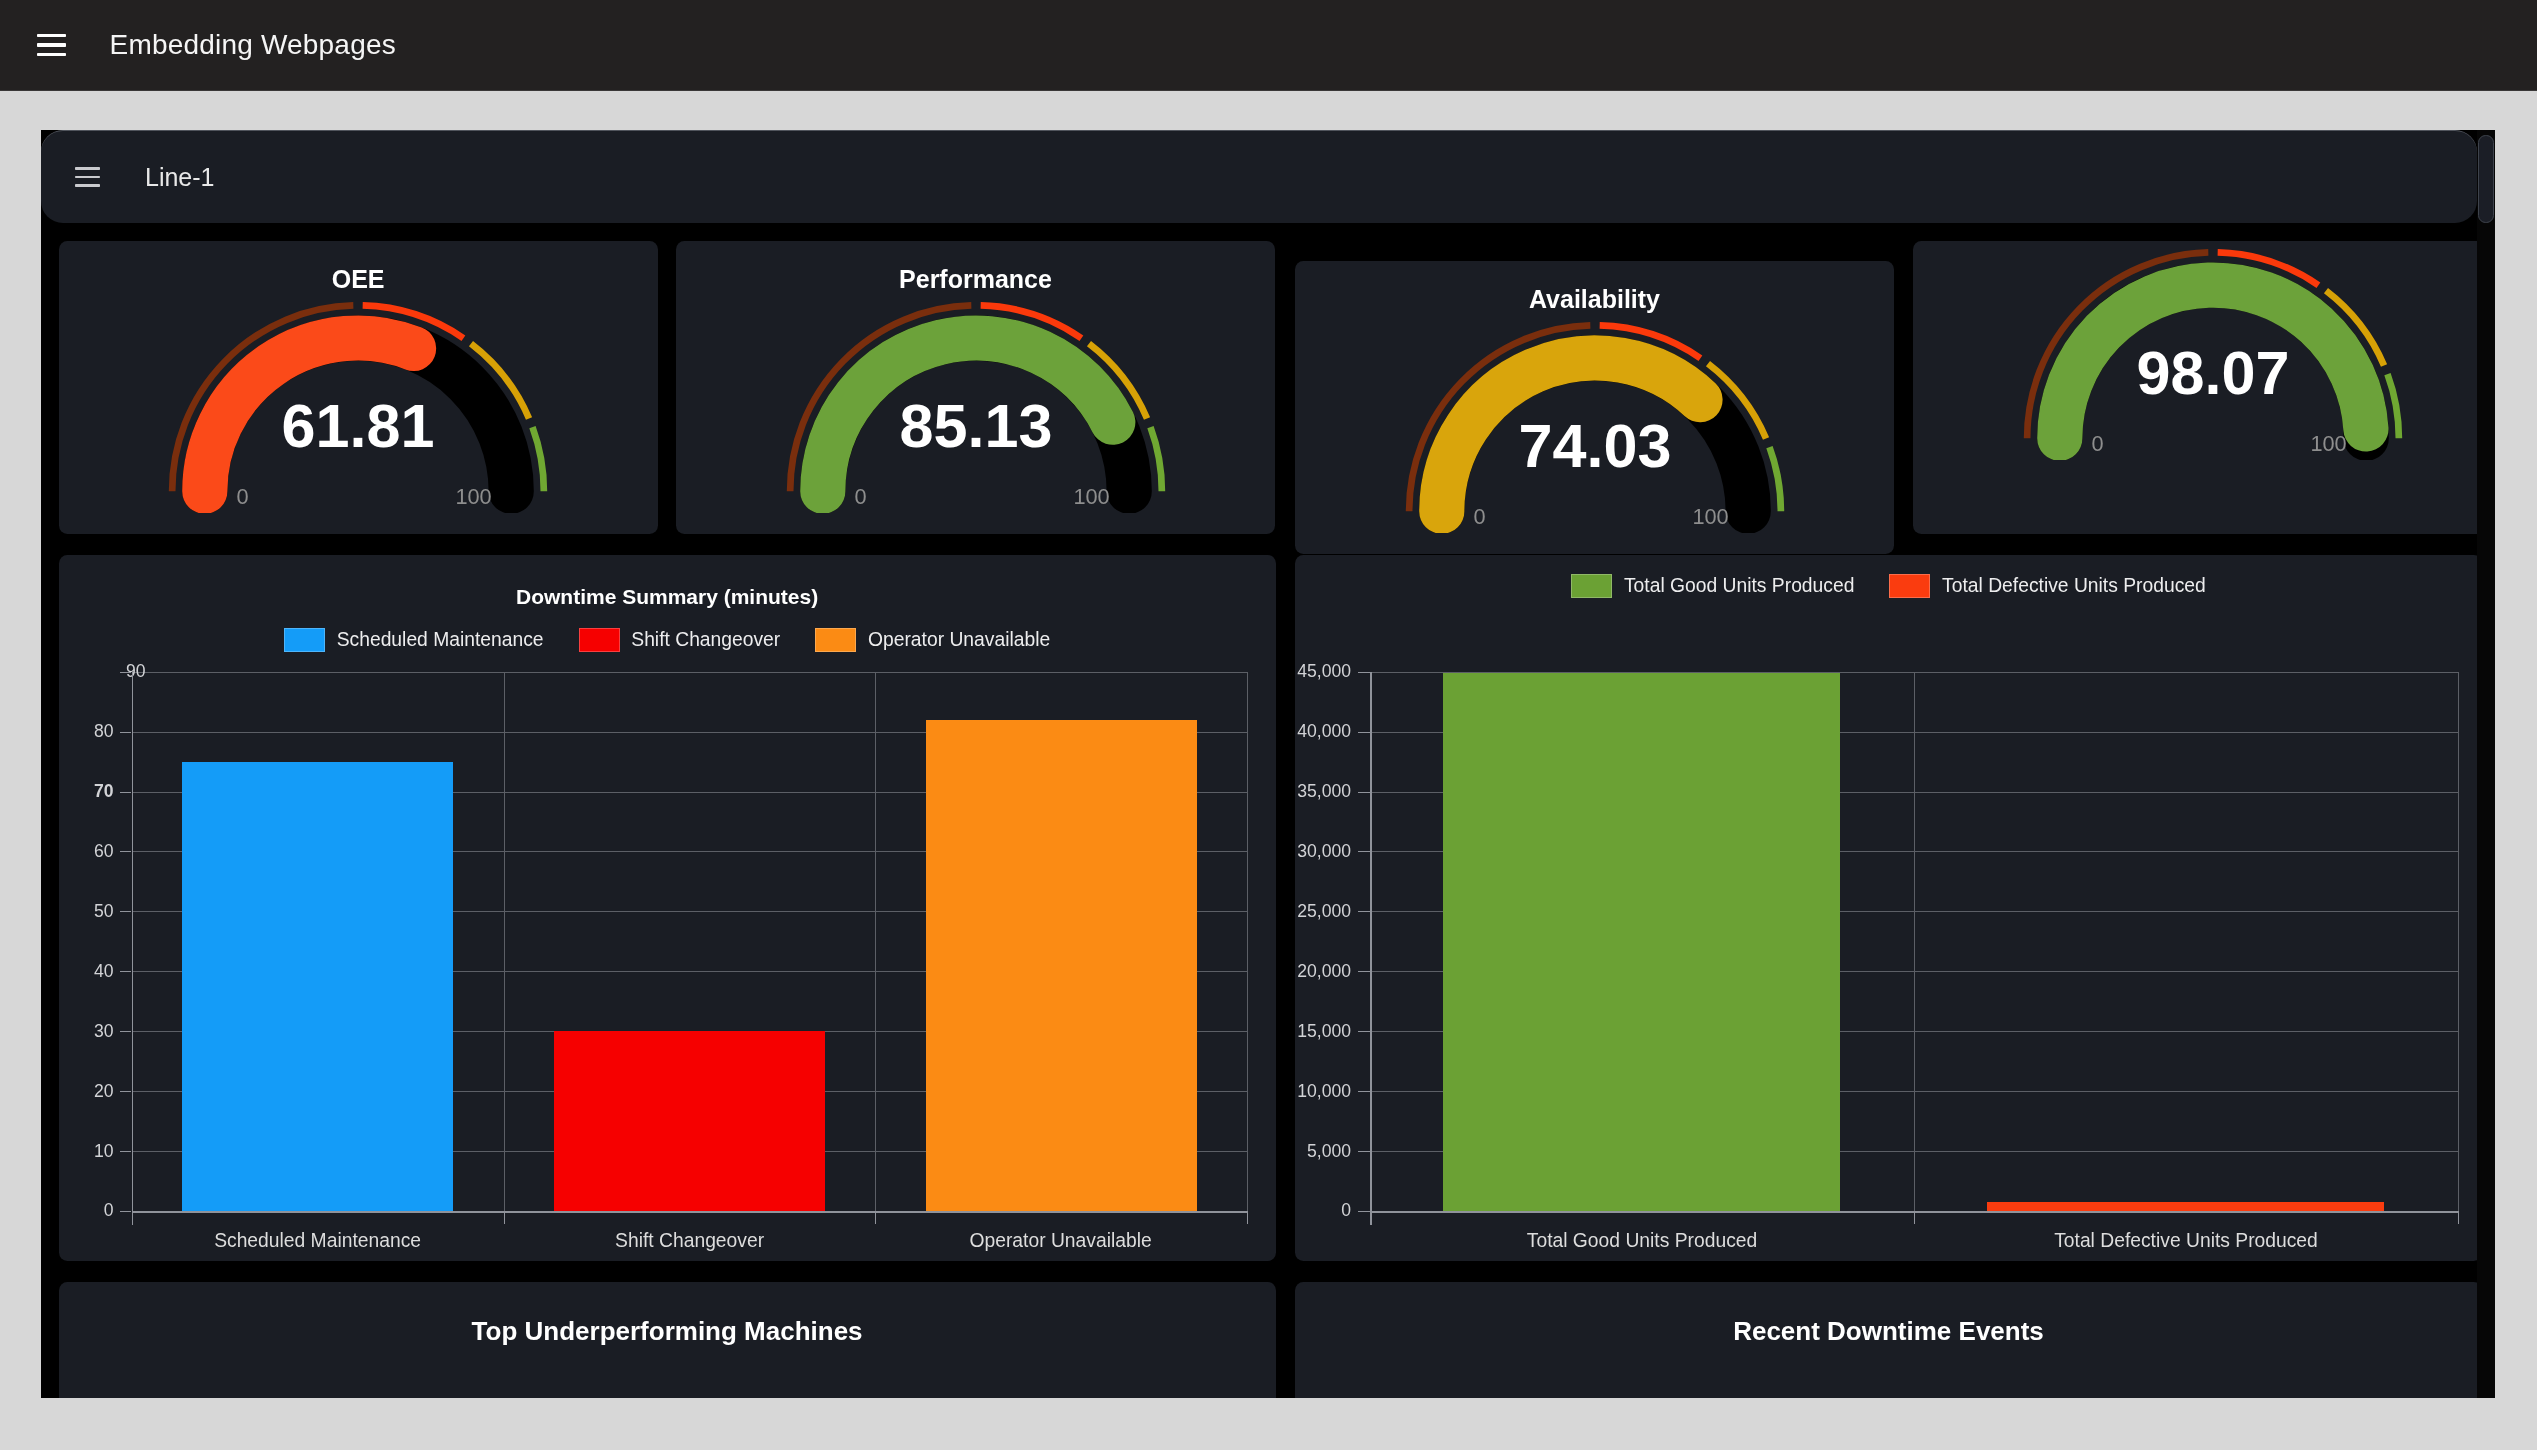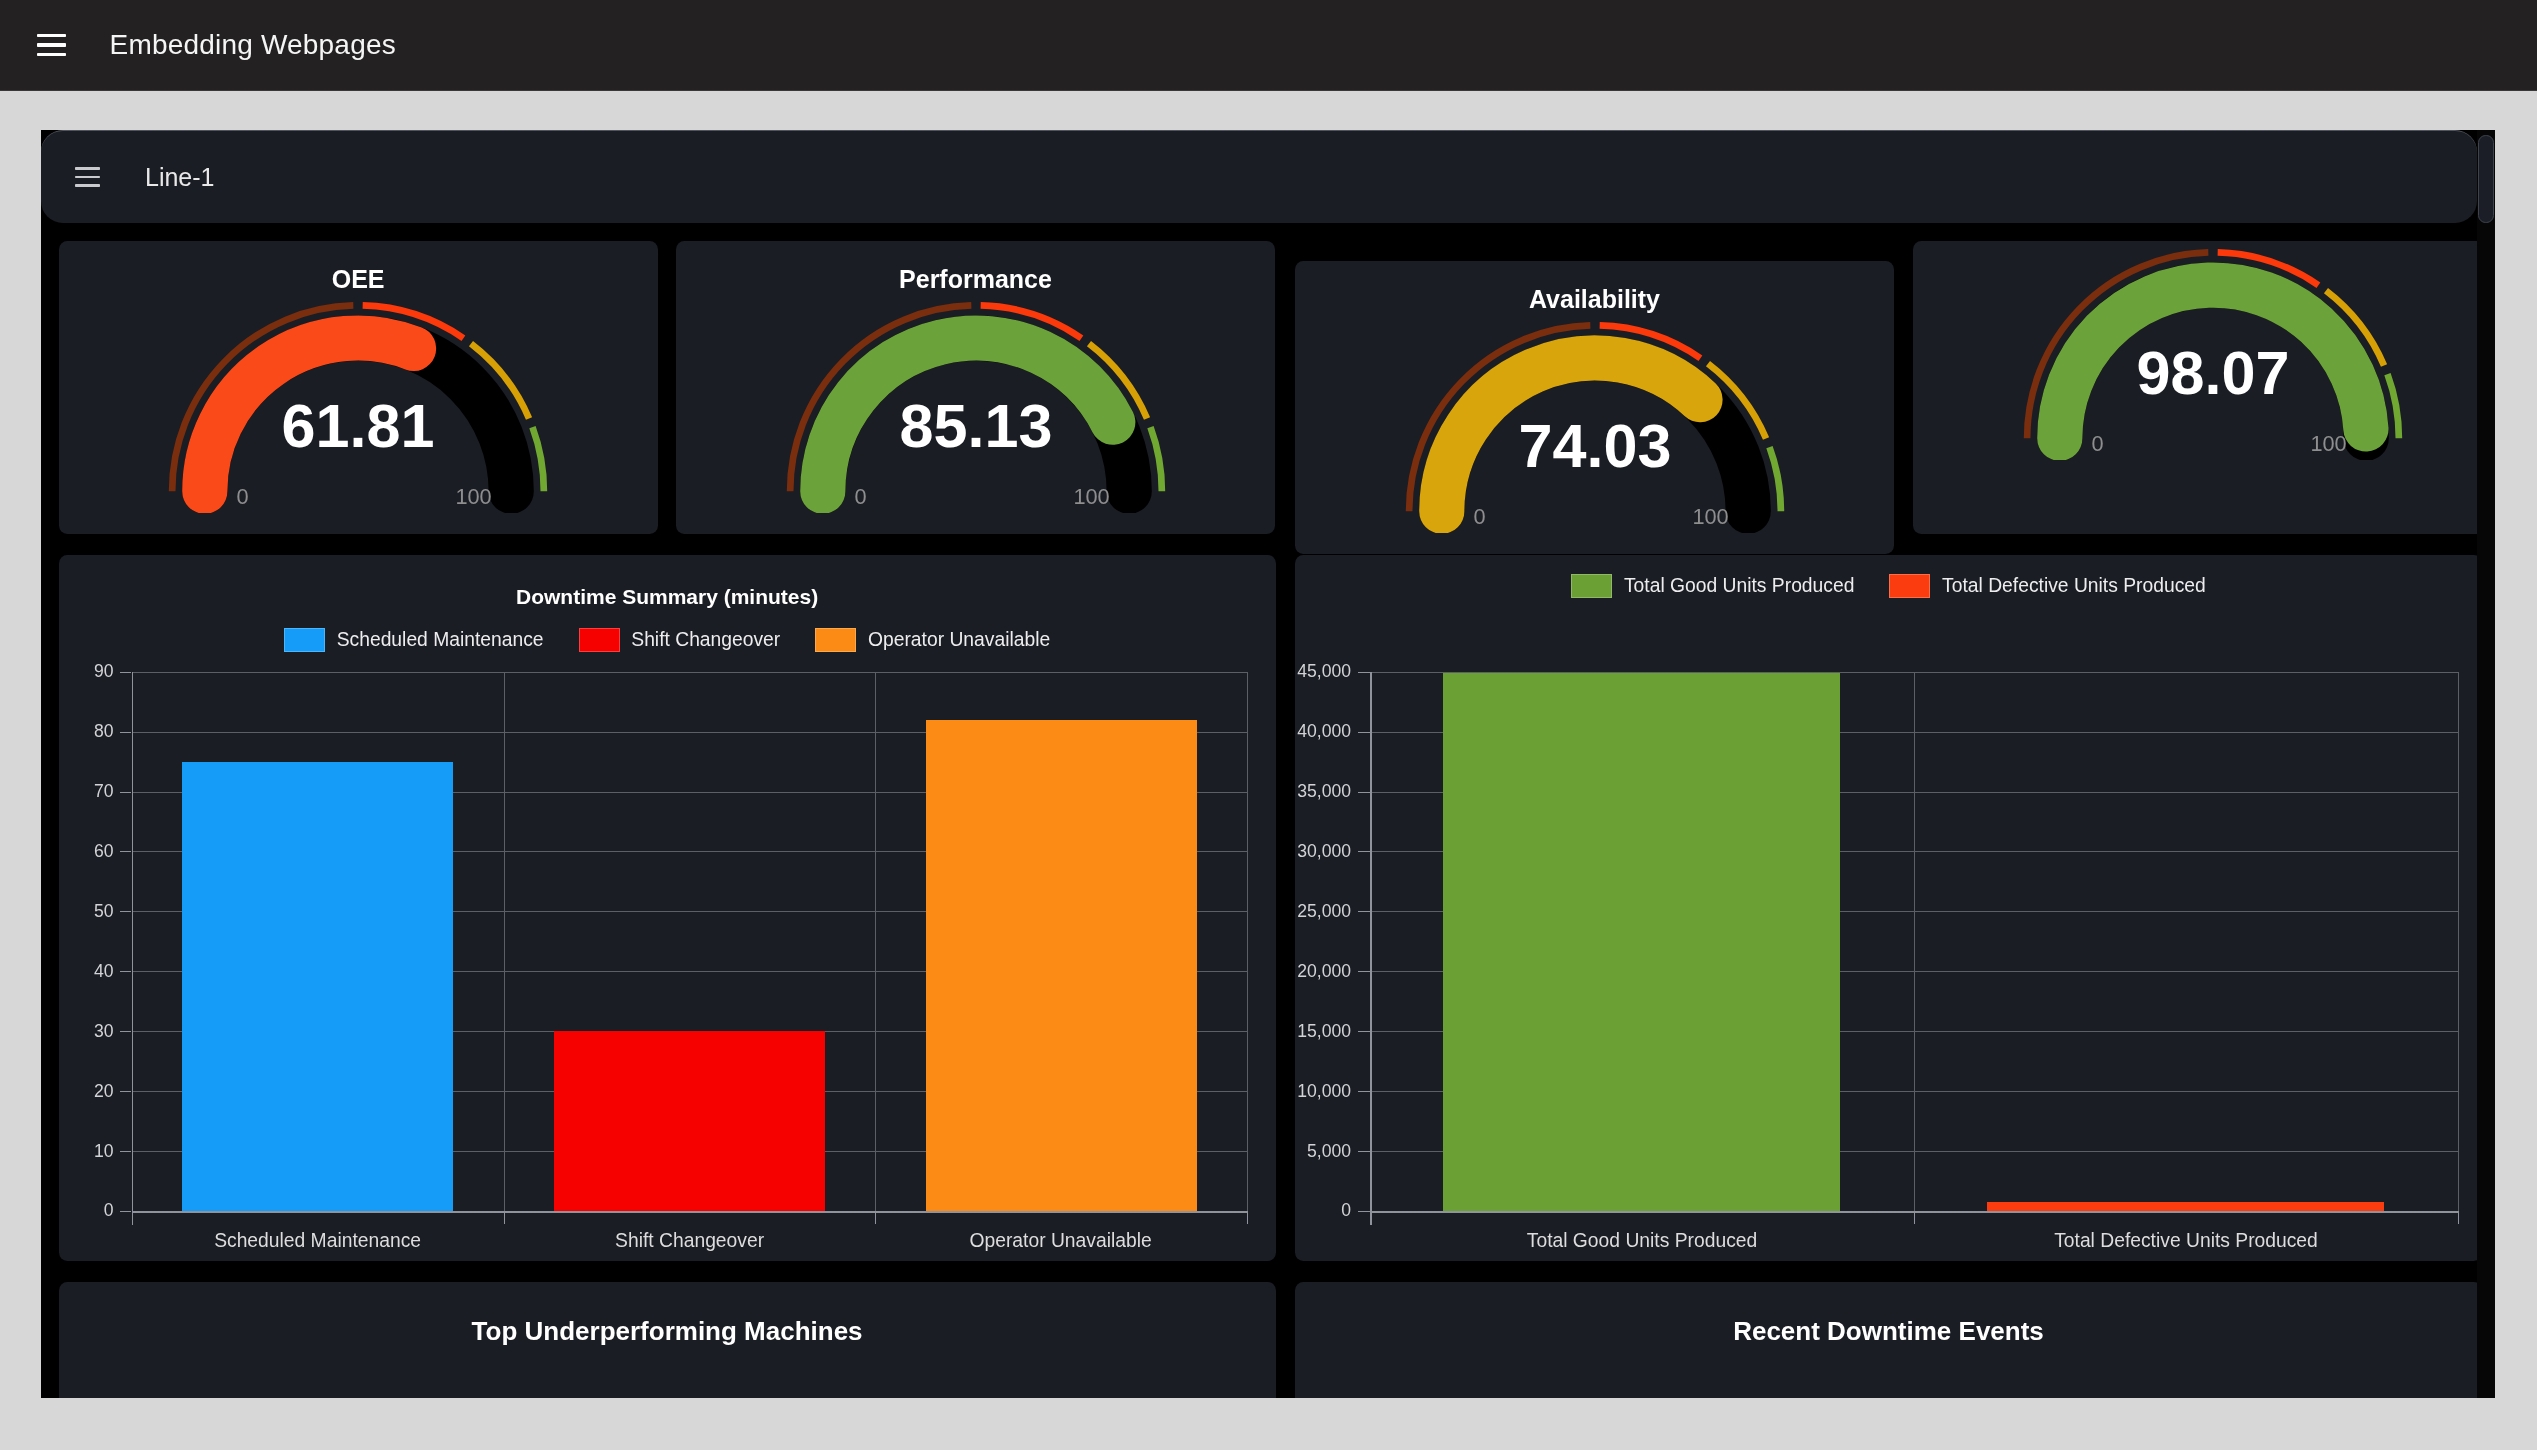--- a/index.html
+++ b/index.html
@@ -199,7 +199,7 @@
         <div class="ytick-label" style="left: 0px; width: 55px; top: 165px;">80</div>
         <div class="ytick-mark" style="left: 61px; width: 11.7px; top: 177px;"></div>
         <div class="gridline" style="left: 73px; width: 1115px; top: 117px;"></div>
-        <div class="ytick-label" style="left: 0px; width: 55px; top: 105px;">90</div>
+        <div class="ytick-label" style="left: 0px; width: 55px; top: 105px; padding-left: 32px;">90</div>
         <div class="ytick-mark" style="left: 61px; width: 11.7px; top: 117px;"></div>
         <div class="vline" style="left: 445px; top: 117px; height: 540px;"></div>
         <div class="xtick-mark" style="left: 445px; top: 656px; height: 13.4px;"></div>

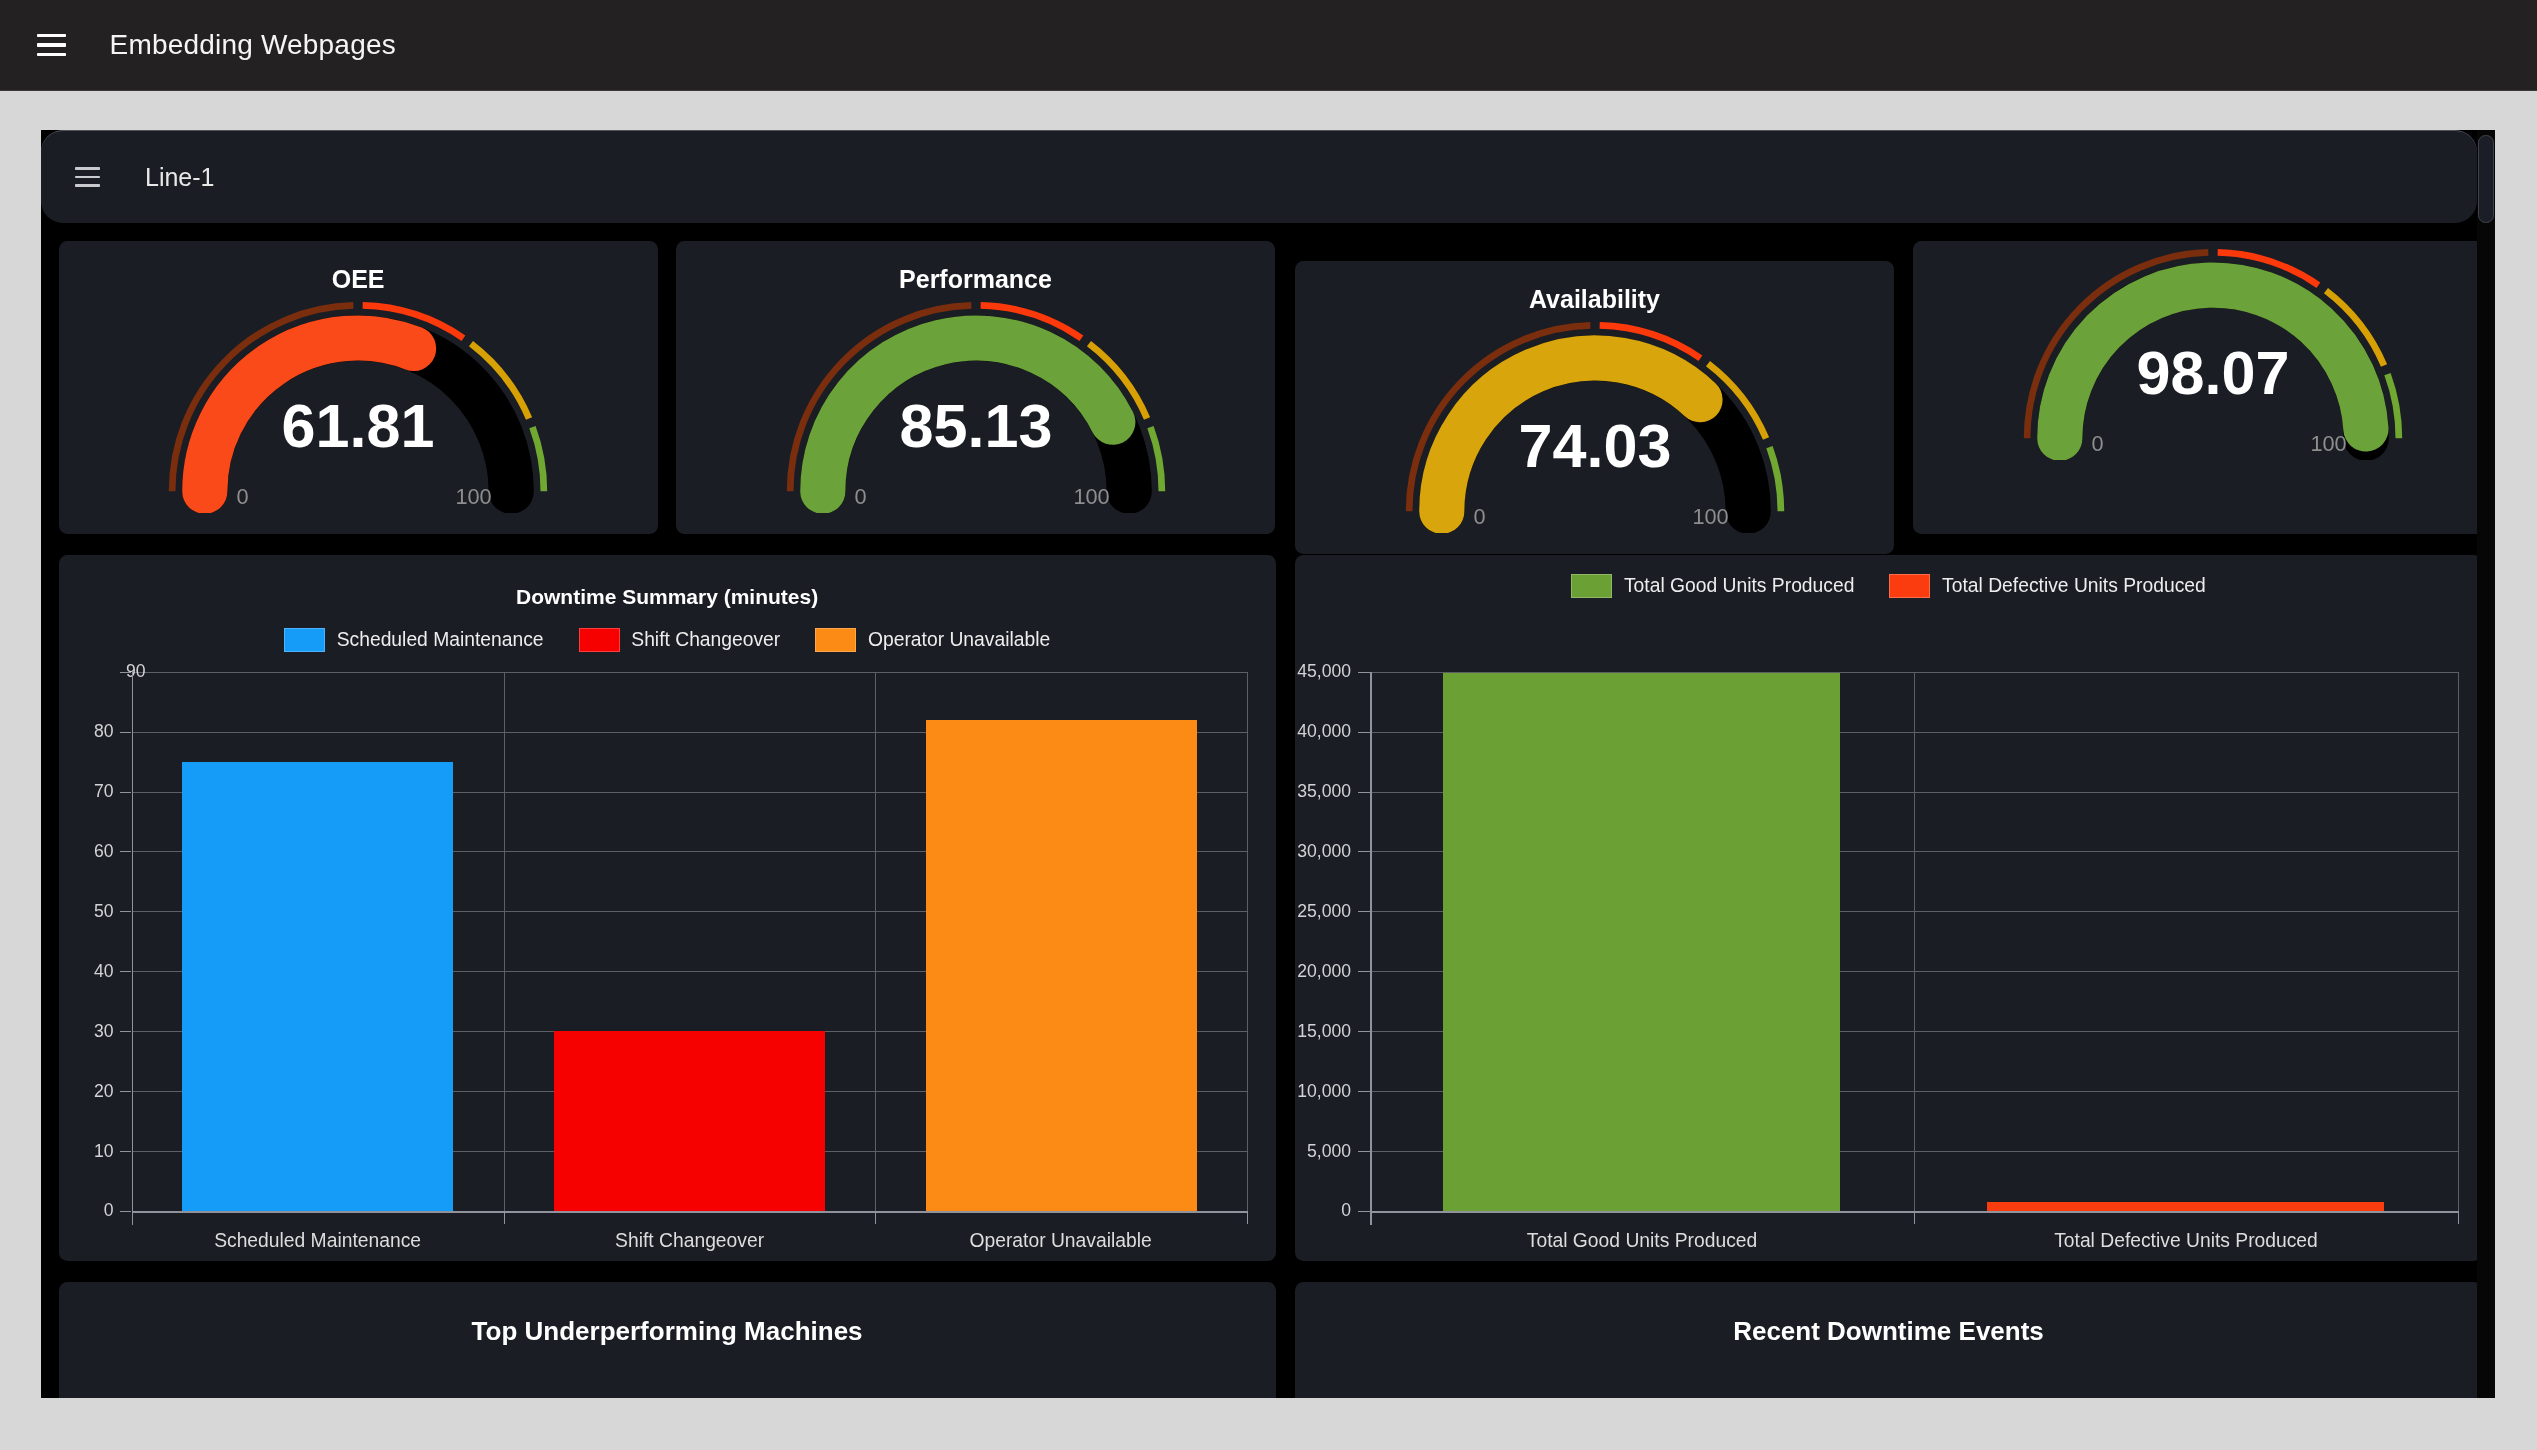--- a/index.html
+++ b/index.html
@@ -193,7 +193,7 @@
         <div class="ytick-label" style="left: 0px; width: 55px; top: 285px;">60</div>
         <div class="ytick-mark" style="left: 61px; width: 11.7px; top: 296px;"></div>
         <div class="gridline" style="left: 73px; width: 1115px; top: 237px;"></div>
-        <div class="ytick-label" style="left: 0px; width: 55px; top: 225px;">70</div>
+        <div class="ytick-label" style="left: 0px; width: 55px; top: 225px; font-weight: bold;">70</div>
         <div class="ytick-mark" style="left: 61px; width: 11.7px; top: 237px;"></div>
         <div class="gridline" style="left: 73px; width: 1115px; top: 177px;"></div>
         <div class="ytick-label" style="left: 0px; width: 55px; top: 165px;">80</div>

